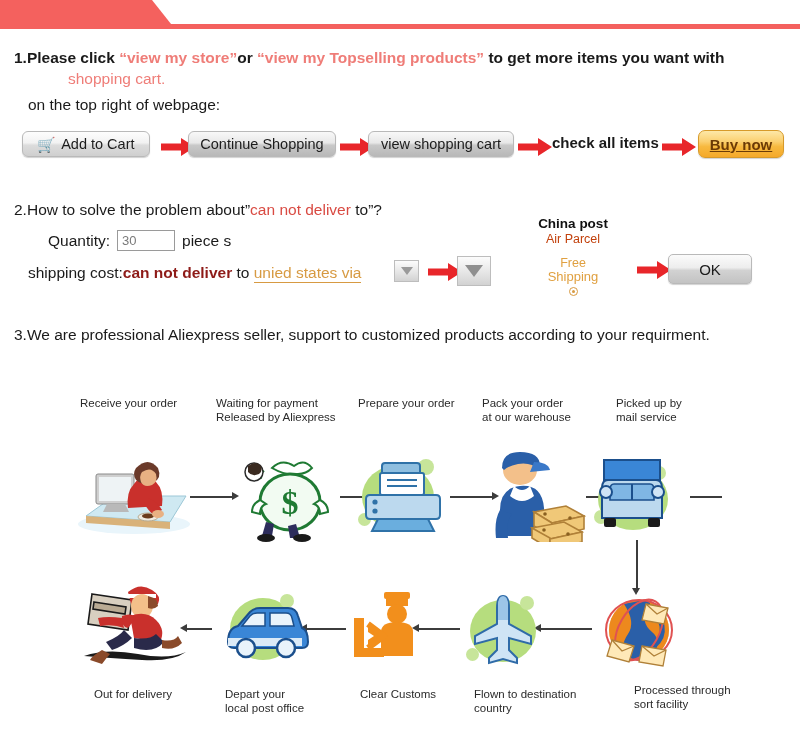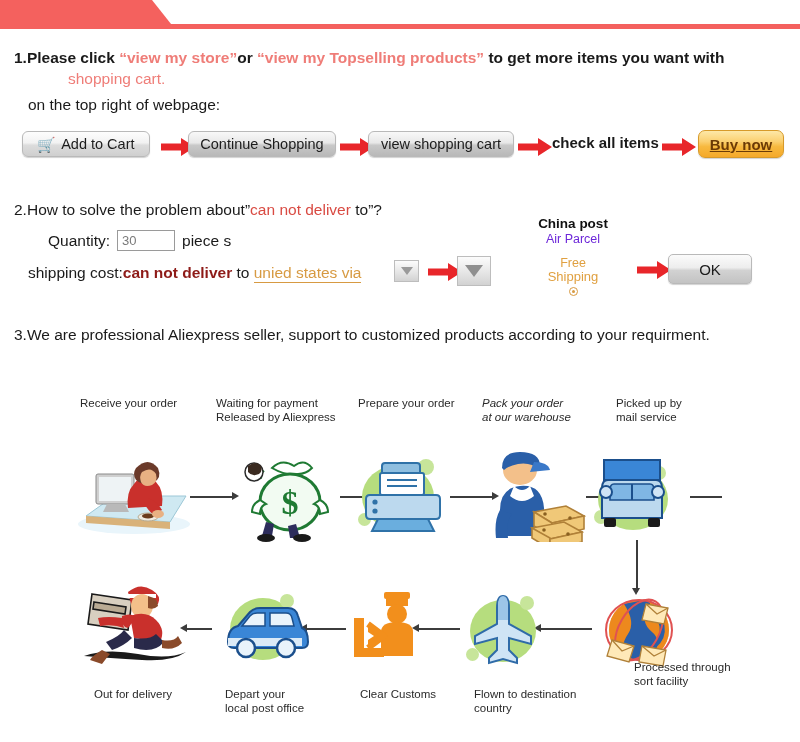--- a/index.html
+++ b/index.html
@@ -216,7 +216,7 @@
 
 <div class="blk" style="left:536px; top:216px; text-align:center; width:74px;">
   <div style="font-size:13.5px; font-weight:bold; color:#111;">China post</div>
-  <div style="font-size:12.5px; color:#6d28d9; margin-top:1px;">Air Parcel</div>
+  <div style="font-size:12.5px; color:#c2410c; margin-top:1px;">Air Parcel</div>
 </div>
 <div class="blk" style="left:540px; top:256px; width:66px; text-align:center;">
   <div style="font-size:12.5px; color:#e0a040; line-height:1.15;">Free</div>

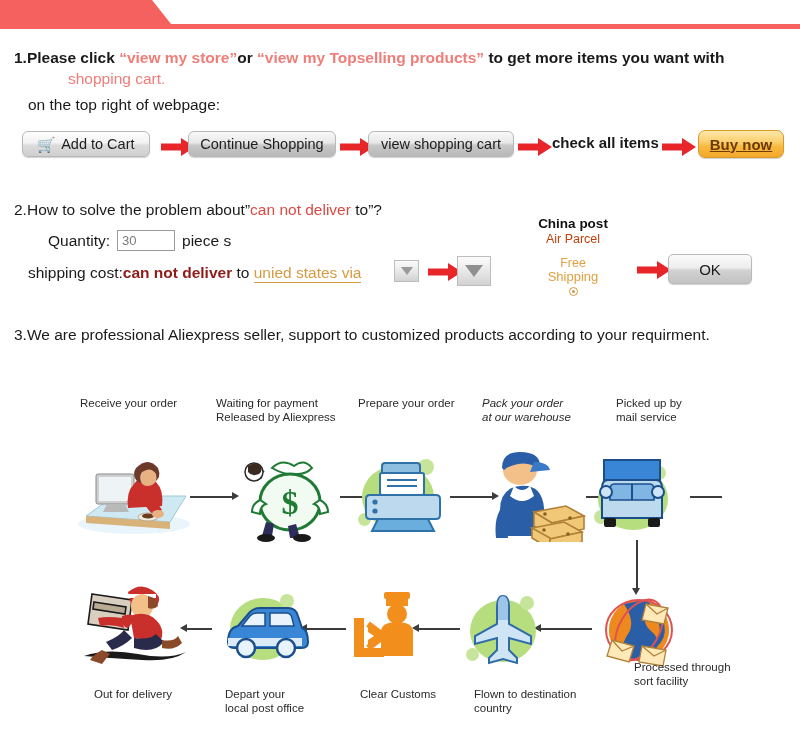--- a/index.html
+++ b/index.html
@@ -246,7 +246,7 @@
 <div class="flow-label" style="left:216px; top:396px; width:130px; white-space:pre-line;">Waiting for payment
 Released by Aliexpress</div>
 <div class="flow-label" style="left:358px; top:396px; width:120px;">Prepare your order</div>
-<div class="flow-label" style="left:482px; top:396px; width:118px; white-space:pre-line;font-style:italic;">Pack your order
+<div class="flow-label" style="left:482px; top:396px; width:118px; white-space:pre-line;">Pack your order
 at our warehouse</div>
 <div class="flow-label" style="left:616px; top:396px; width:110px; white-space:pre-line;">Picked up by
 mail service</div>

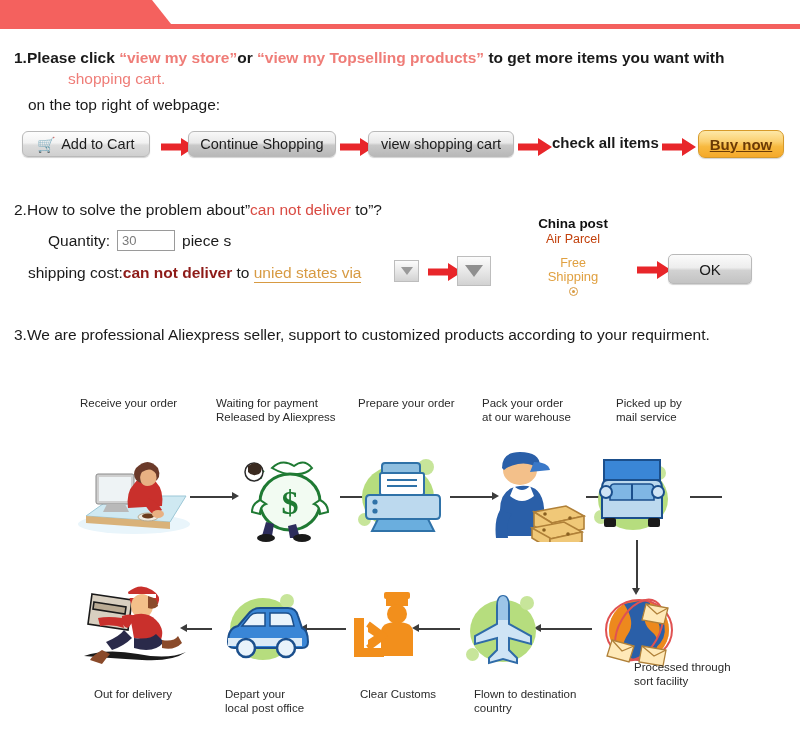--- a/index.html
+++ b/index.html
@@ -446,7 +446,7 @@
 <div class="flow-label" style="left:360px; top:687px; width:110px;">Clear Customs</div>
 <div class="flow-label" style="left:474px; top:687px; width:122px; white-space:pre-line;">Flown to destination
 country</div>
-<div class="flow-label" style="left:634px; top:660px; width:122px; white-space:pre-line;">Processed through
+<div class="flow-label" style="left:634px; top:683px; width:122px; white-space:pre-line;">Processed through
 sort facility</div>
 
 </body></html>

